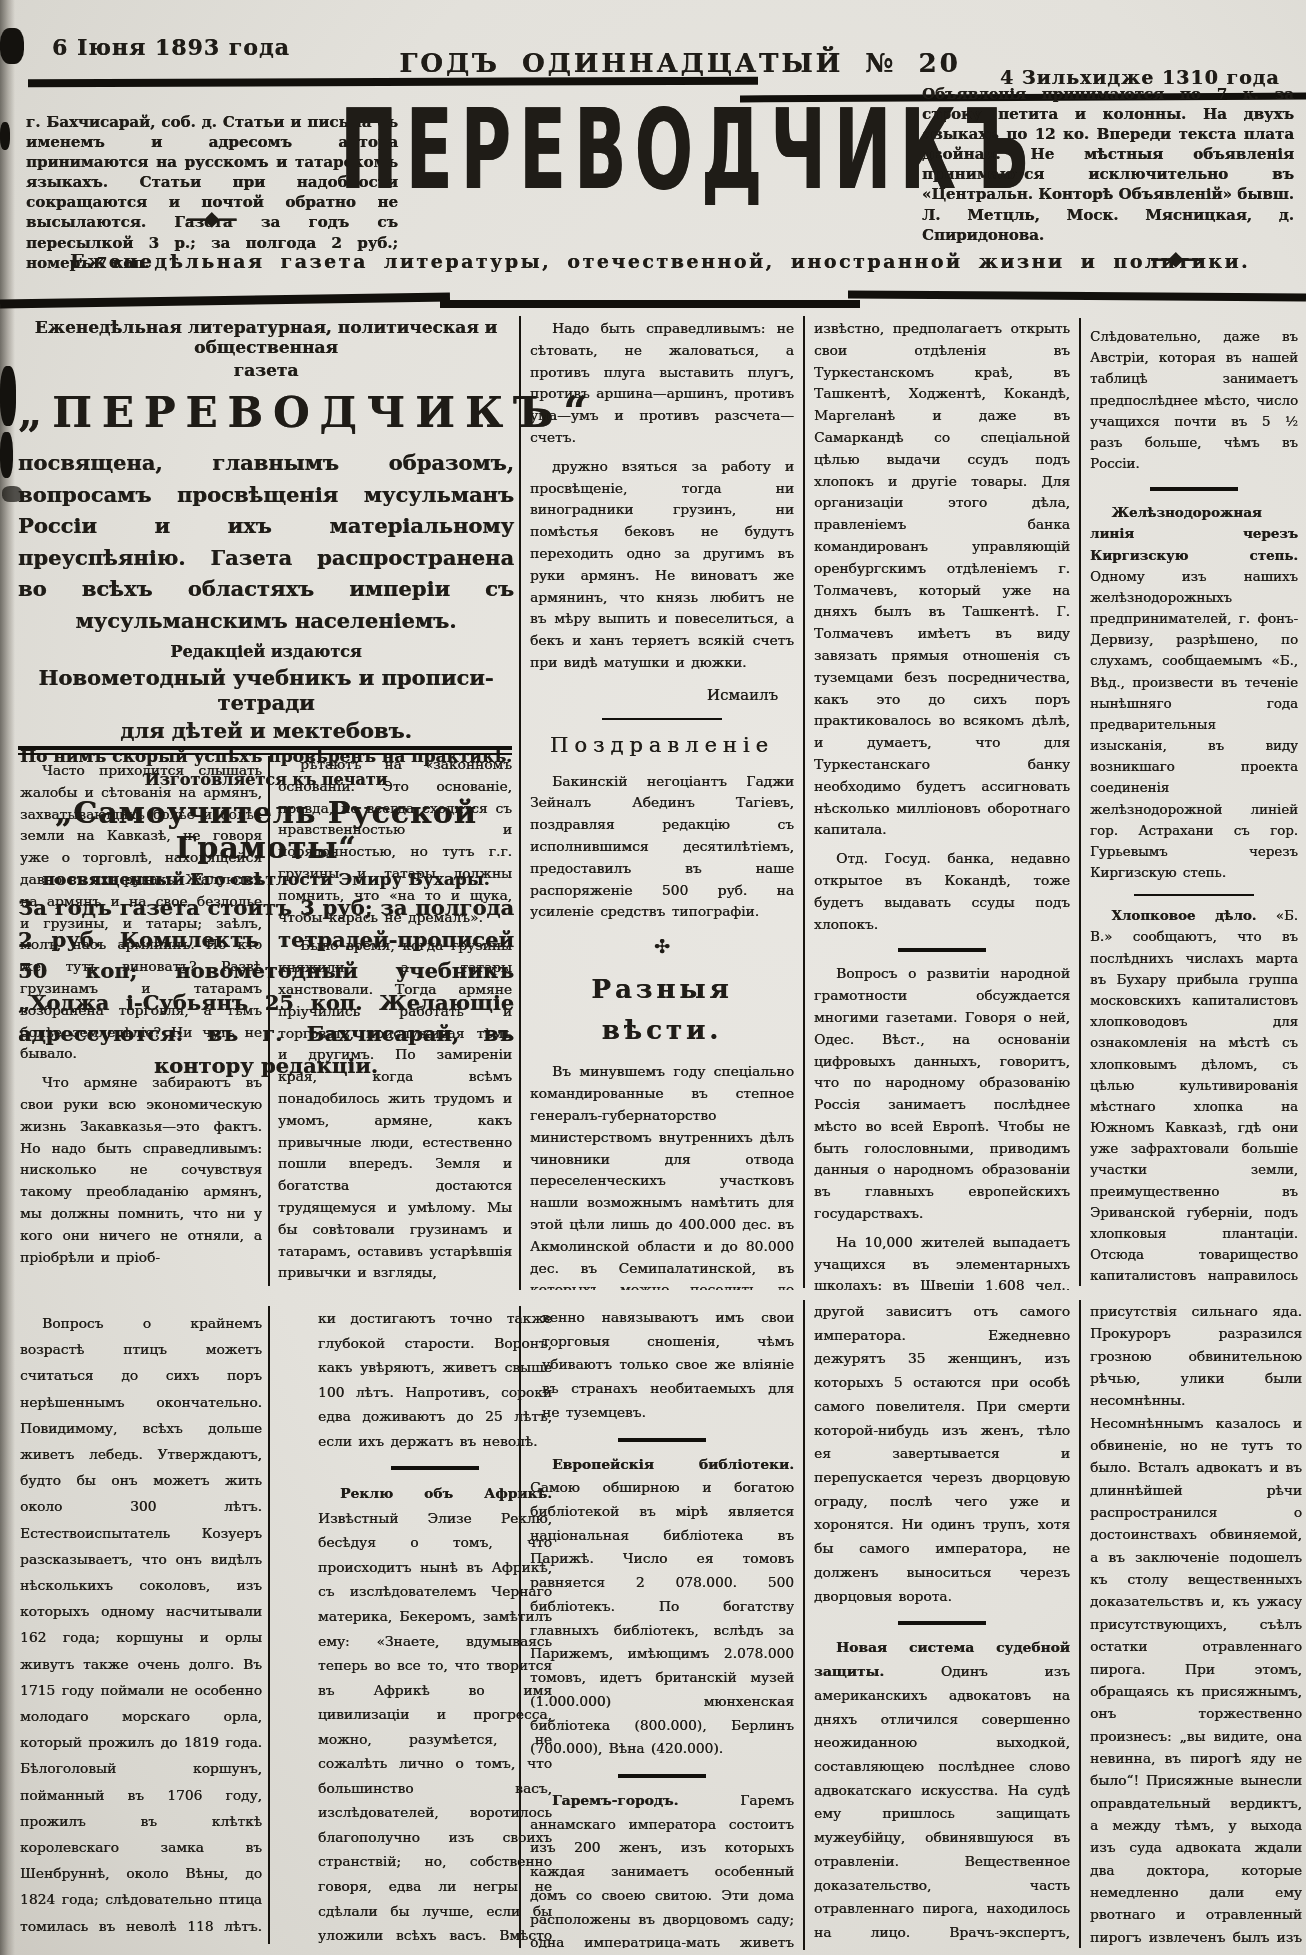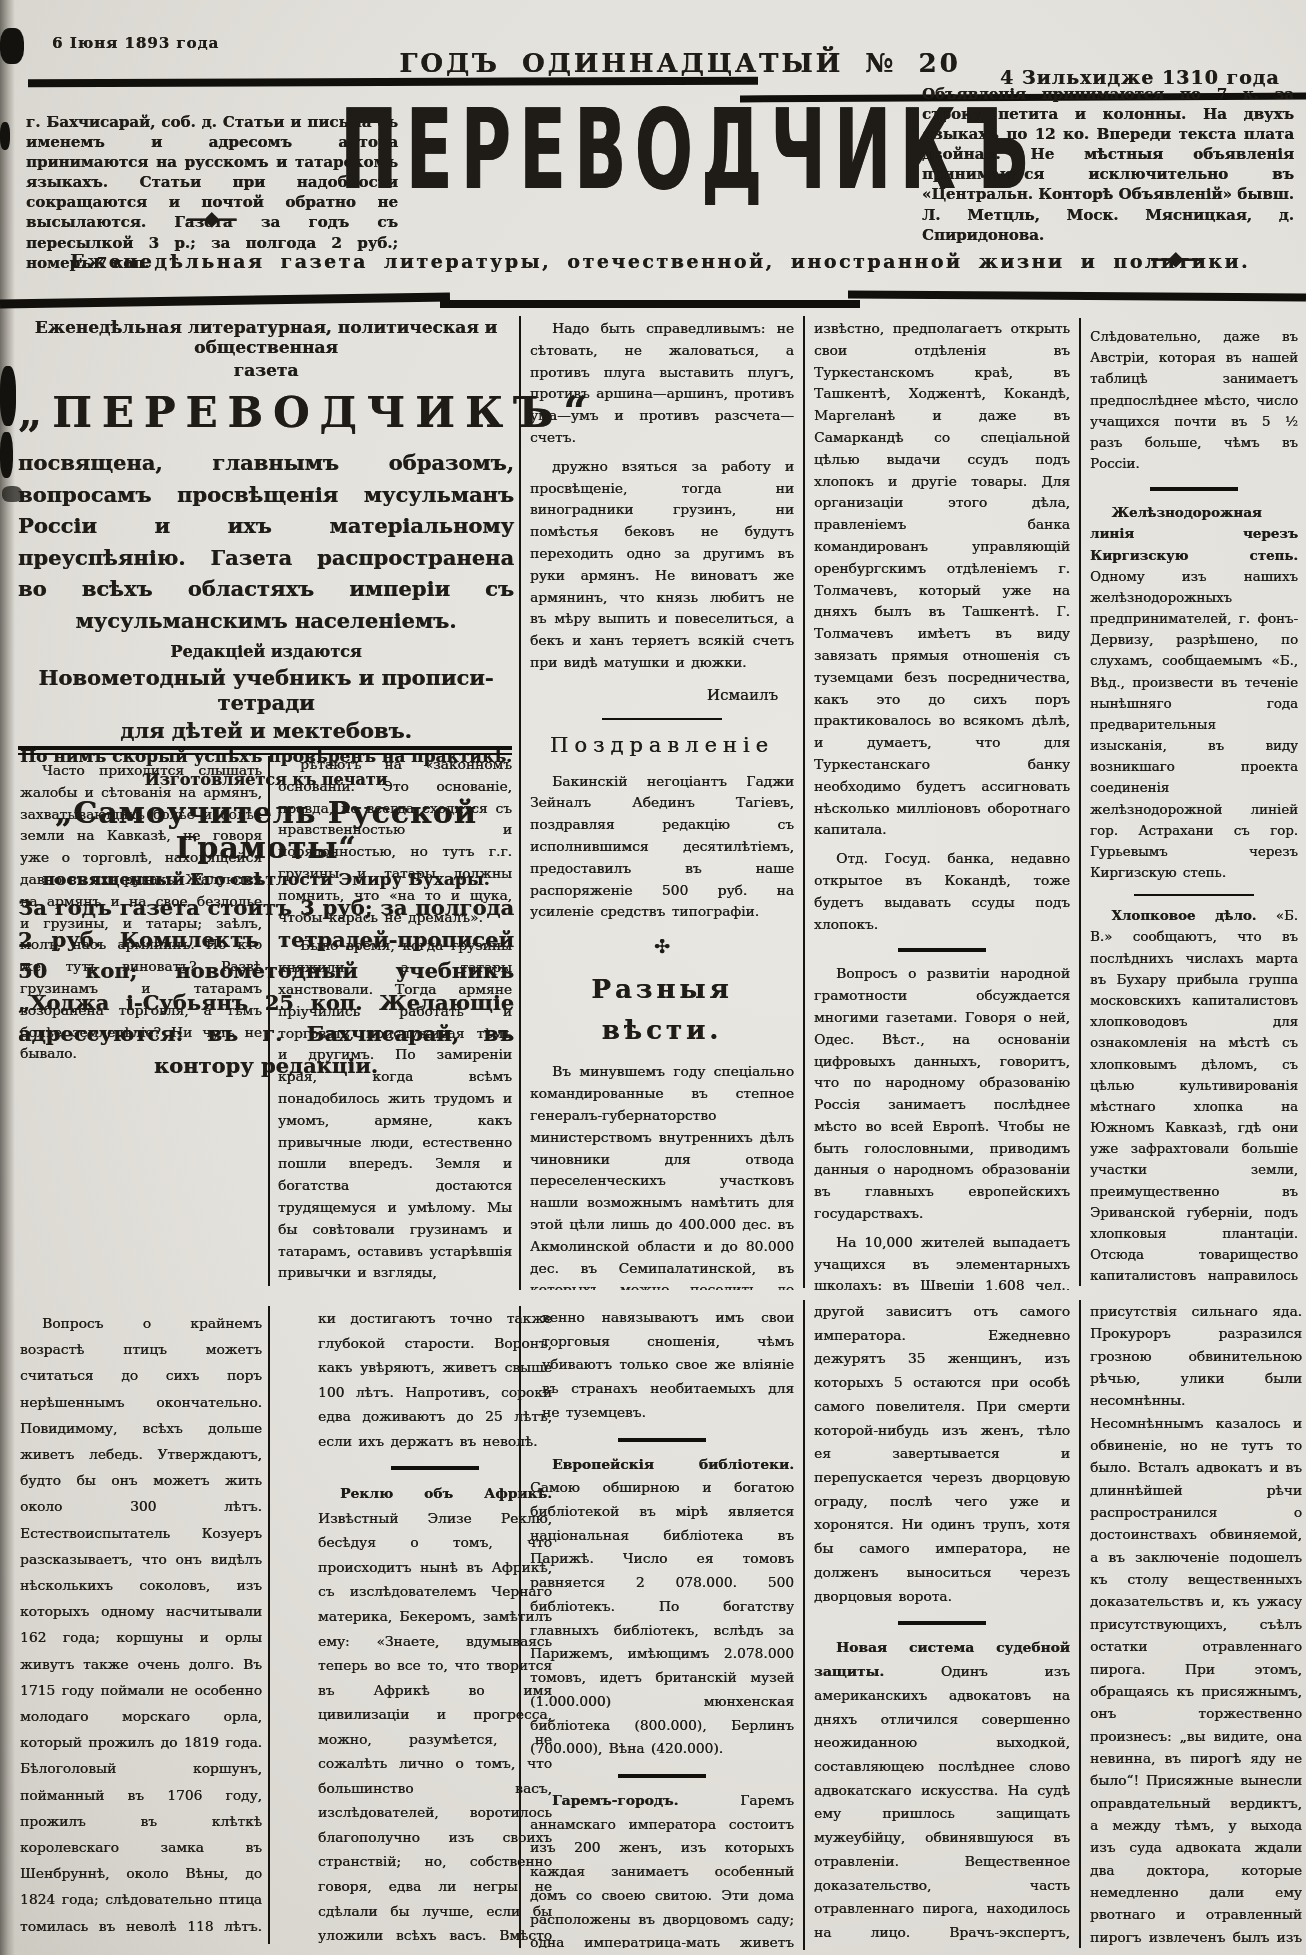--- a/index.html
+++ b/index.html
@@ -16,7 +16,7 @@
     background:linear-gradient(to right,#55524b,#a5a199 55%,rgba(165,161,153,0));opacity:.8;}
   .blob{position:absolute;background:#14120e;border-radius:40%;}
   
-  .hdr-date-left{position:absolute;left:52px;top:34px;font-size:15px;font-weight:bold;letter-spacing:1px;}
+  .hdr-date-left{position:absolute;left:52px;top:34px;font-size:22px;font-weight:bold;letter-spacing:1px;}
   .hdr-issue{position:absolute;left:360px;top:48px;width:640px;text-align:center;
     font-size:26px;font-weight:bold;letter-spacing:3px;word-spacing:10px;}
   .hdr-date-right{position:absolute;left:1000px;top:66px;font-size:19px;font-weight:bold;letter-spacing:1px;}

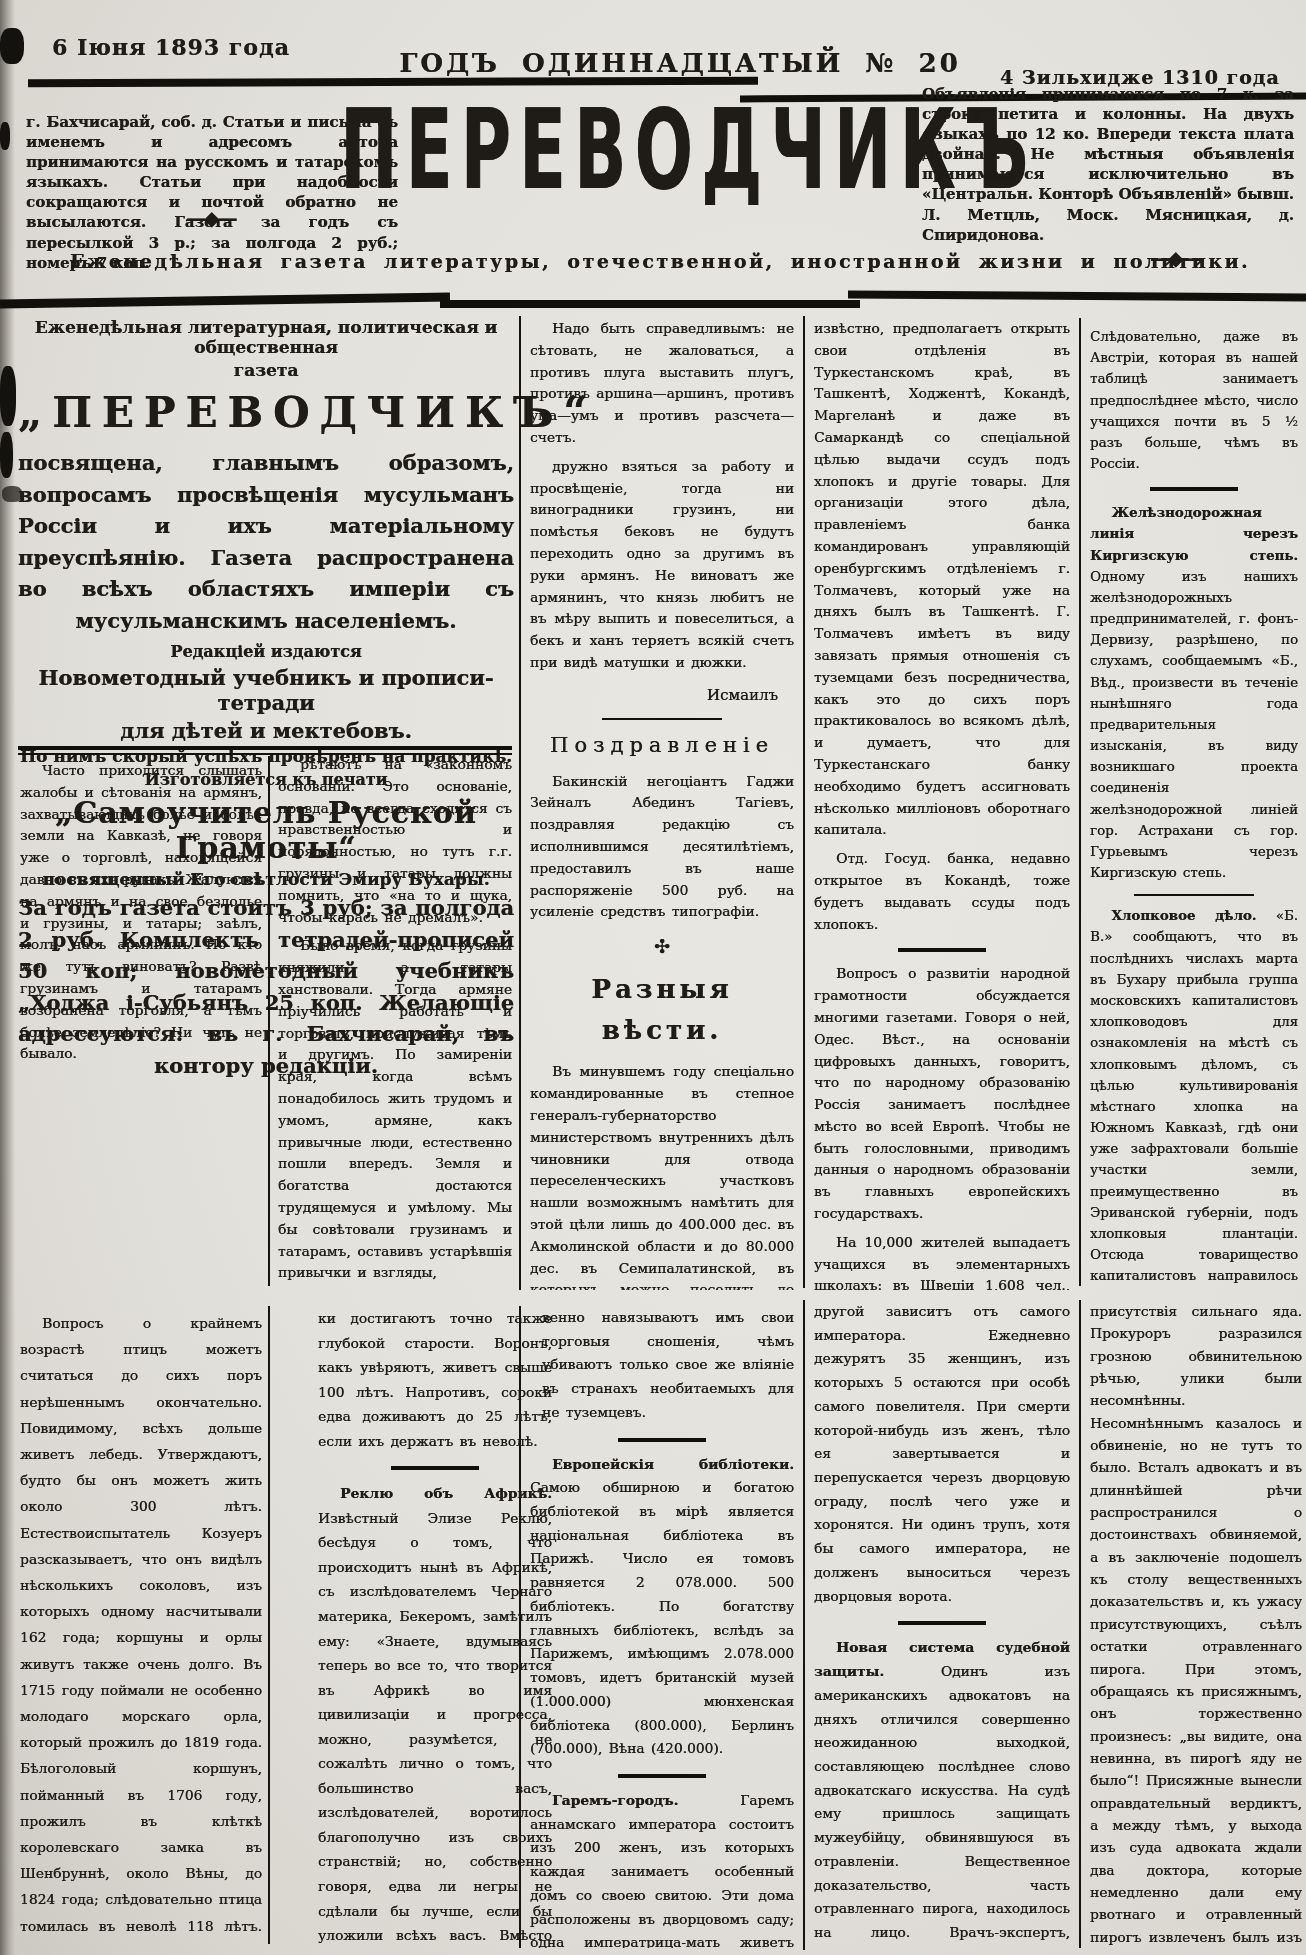--- a/index.html
+++ b/index.html
@@ -123,6 +123,7 @@
 
   <div class="col tc1">
     <p>Часто приходится слышать жалобы и сѣтованія на армянъ, захватывающихъ болѣе и болѣе земли на Кавказѣ, не говоря уже о торговлѣ, находящейся давно въ ихъ рукахъ. Жалуются на армянъ и на свое бездолье и грузины, и татары; заѣлъ, молъ, насъ армянинъ. Но кто же тутъ виноватъ? Развѣ грузинамъ и татарамъ возбранена торговля, а тѣмъ болѣе земледѣліе? Ни чуть не бывало.</p>
+    <p>Что армяне забираютъ въ свои руки всю экономическую жизнь Закавказья—это фактъ. Но надо быть справедливымъ: нисколько не сочувствуя такому преобладанію армянъ, мы должны помнить, что ни у кого они ничего не отняли, а пріобрѣли и пріоб-</p>
   </div>
 
   <div class="col tc2">

